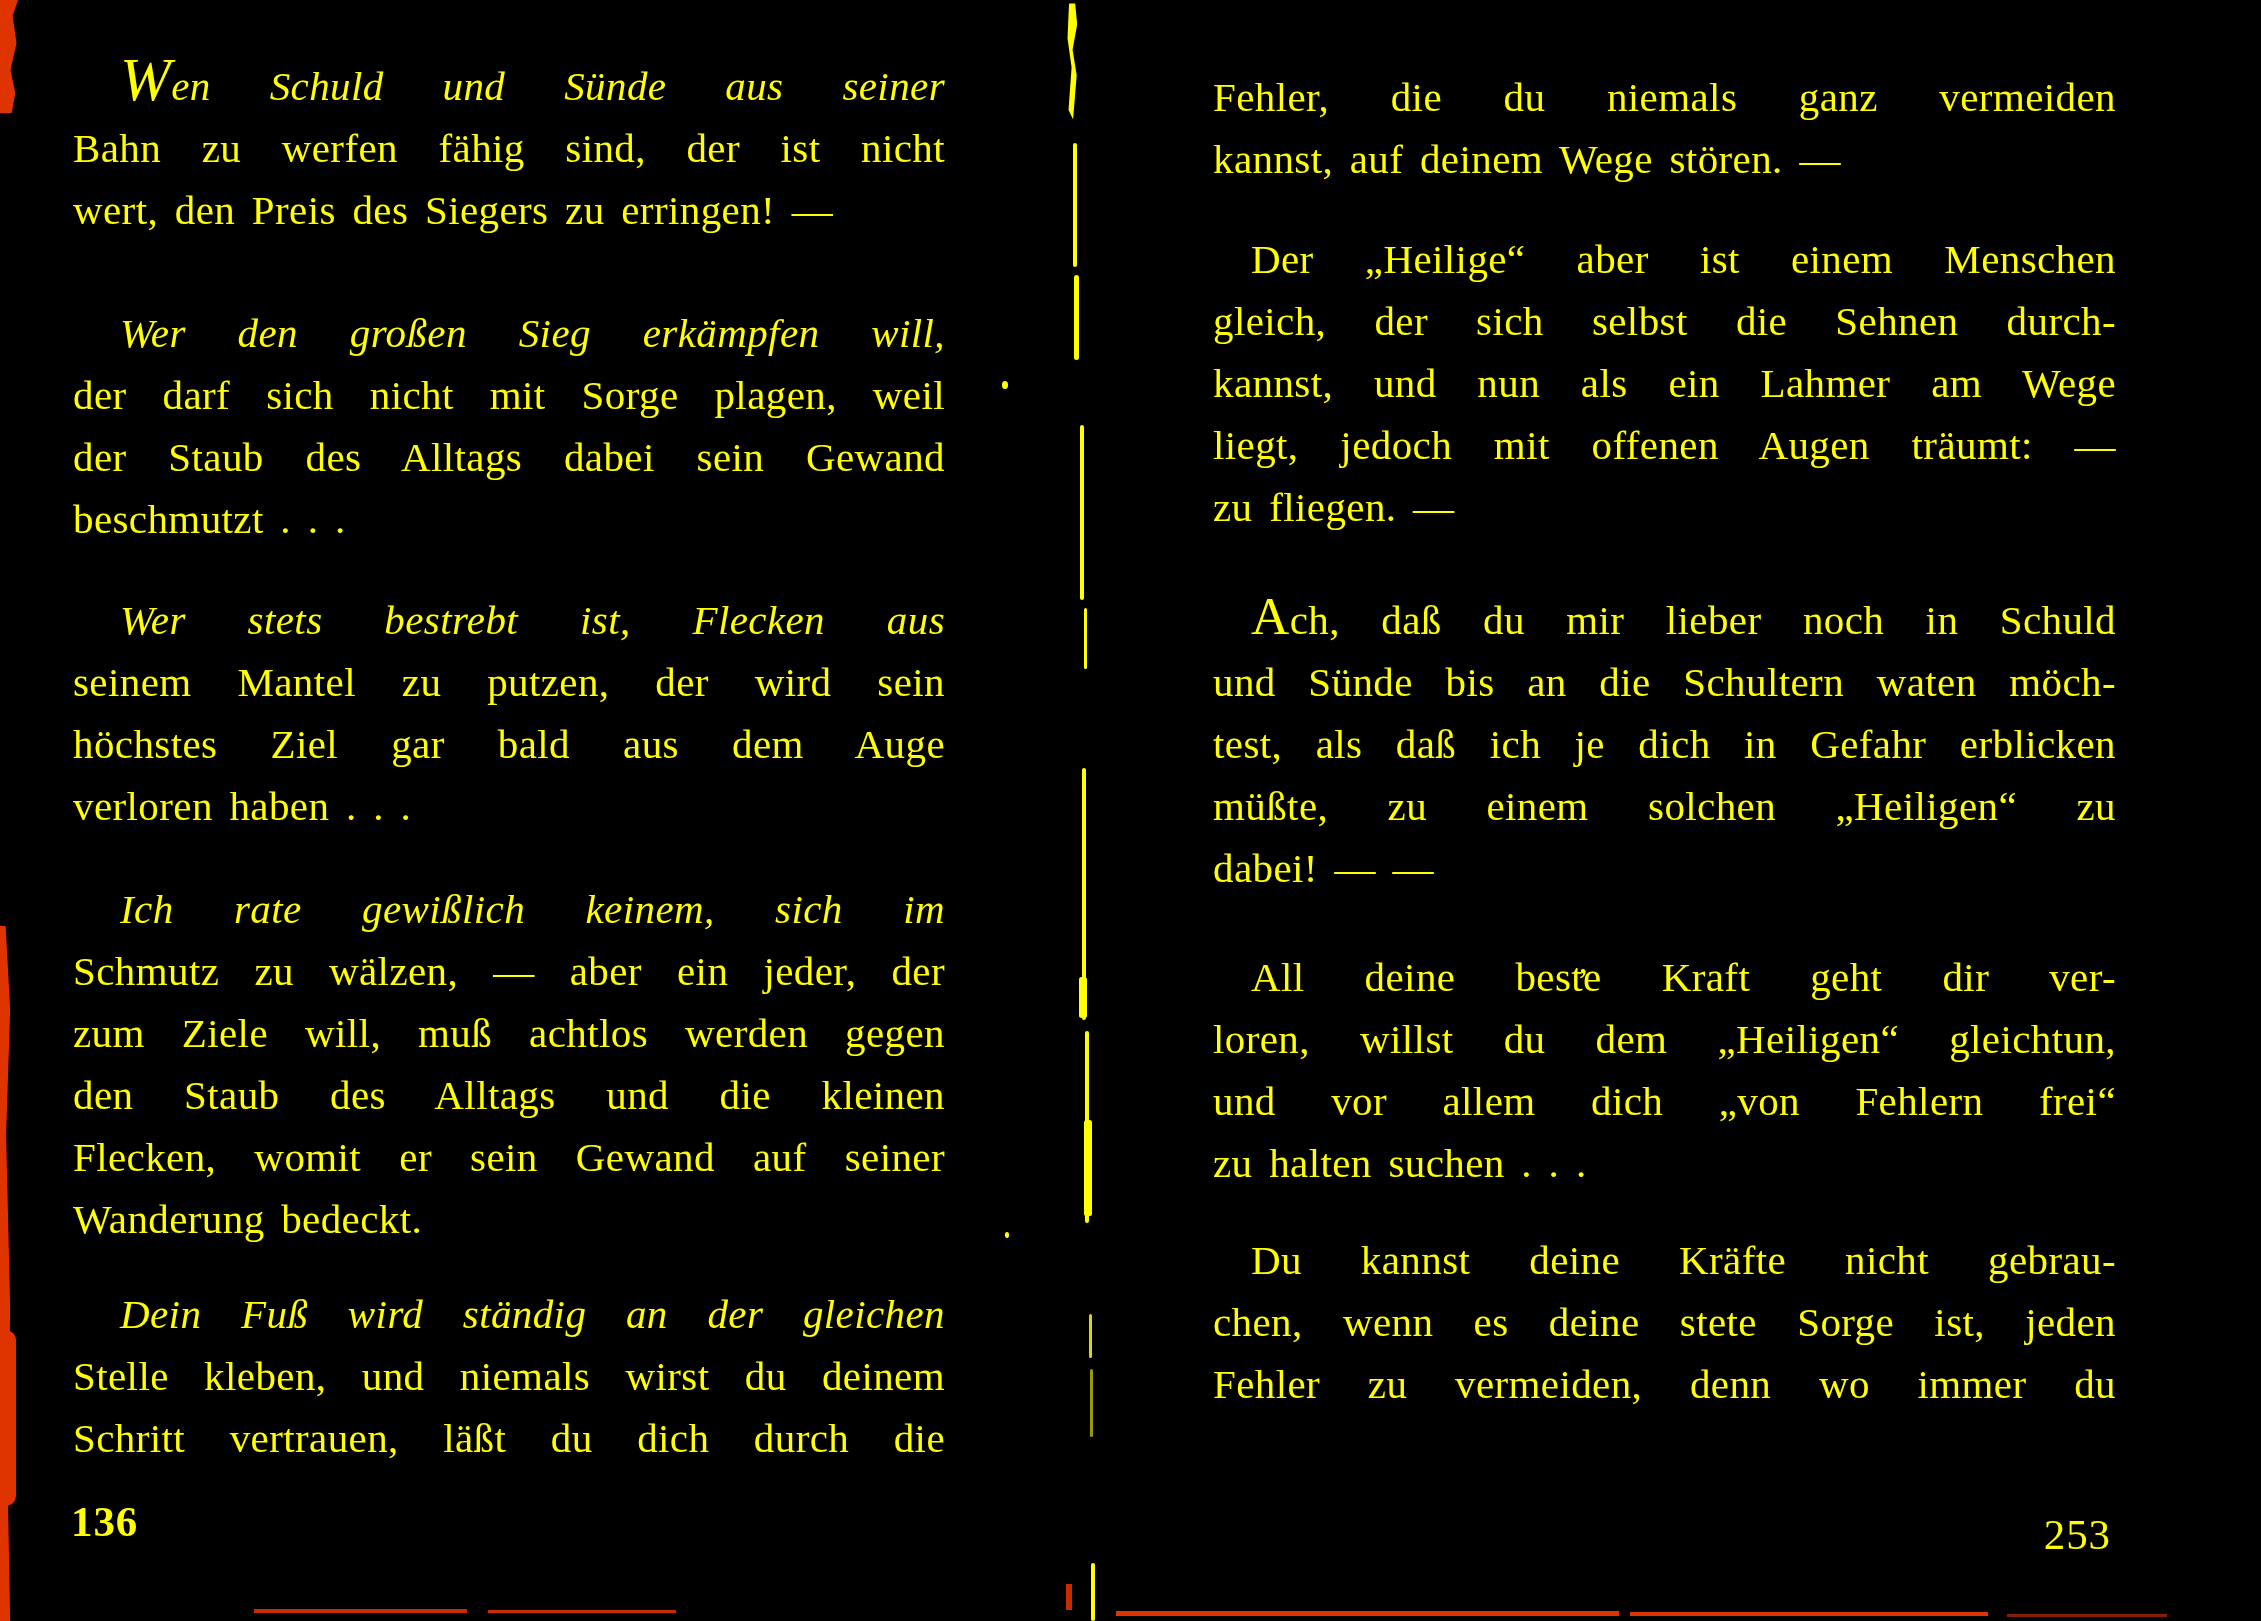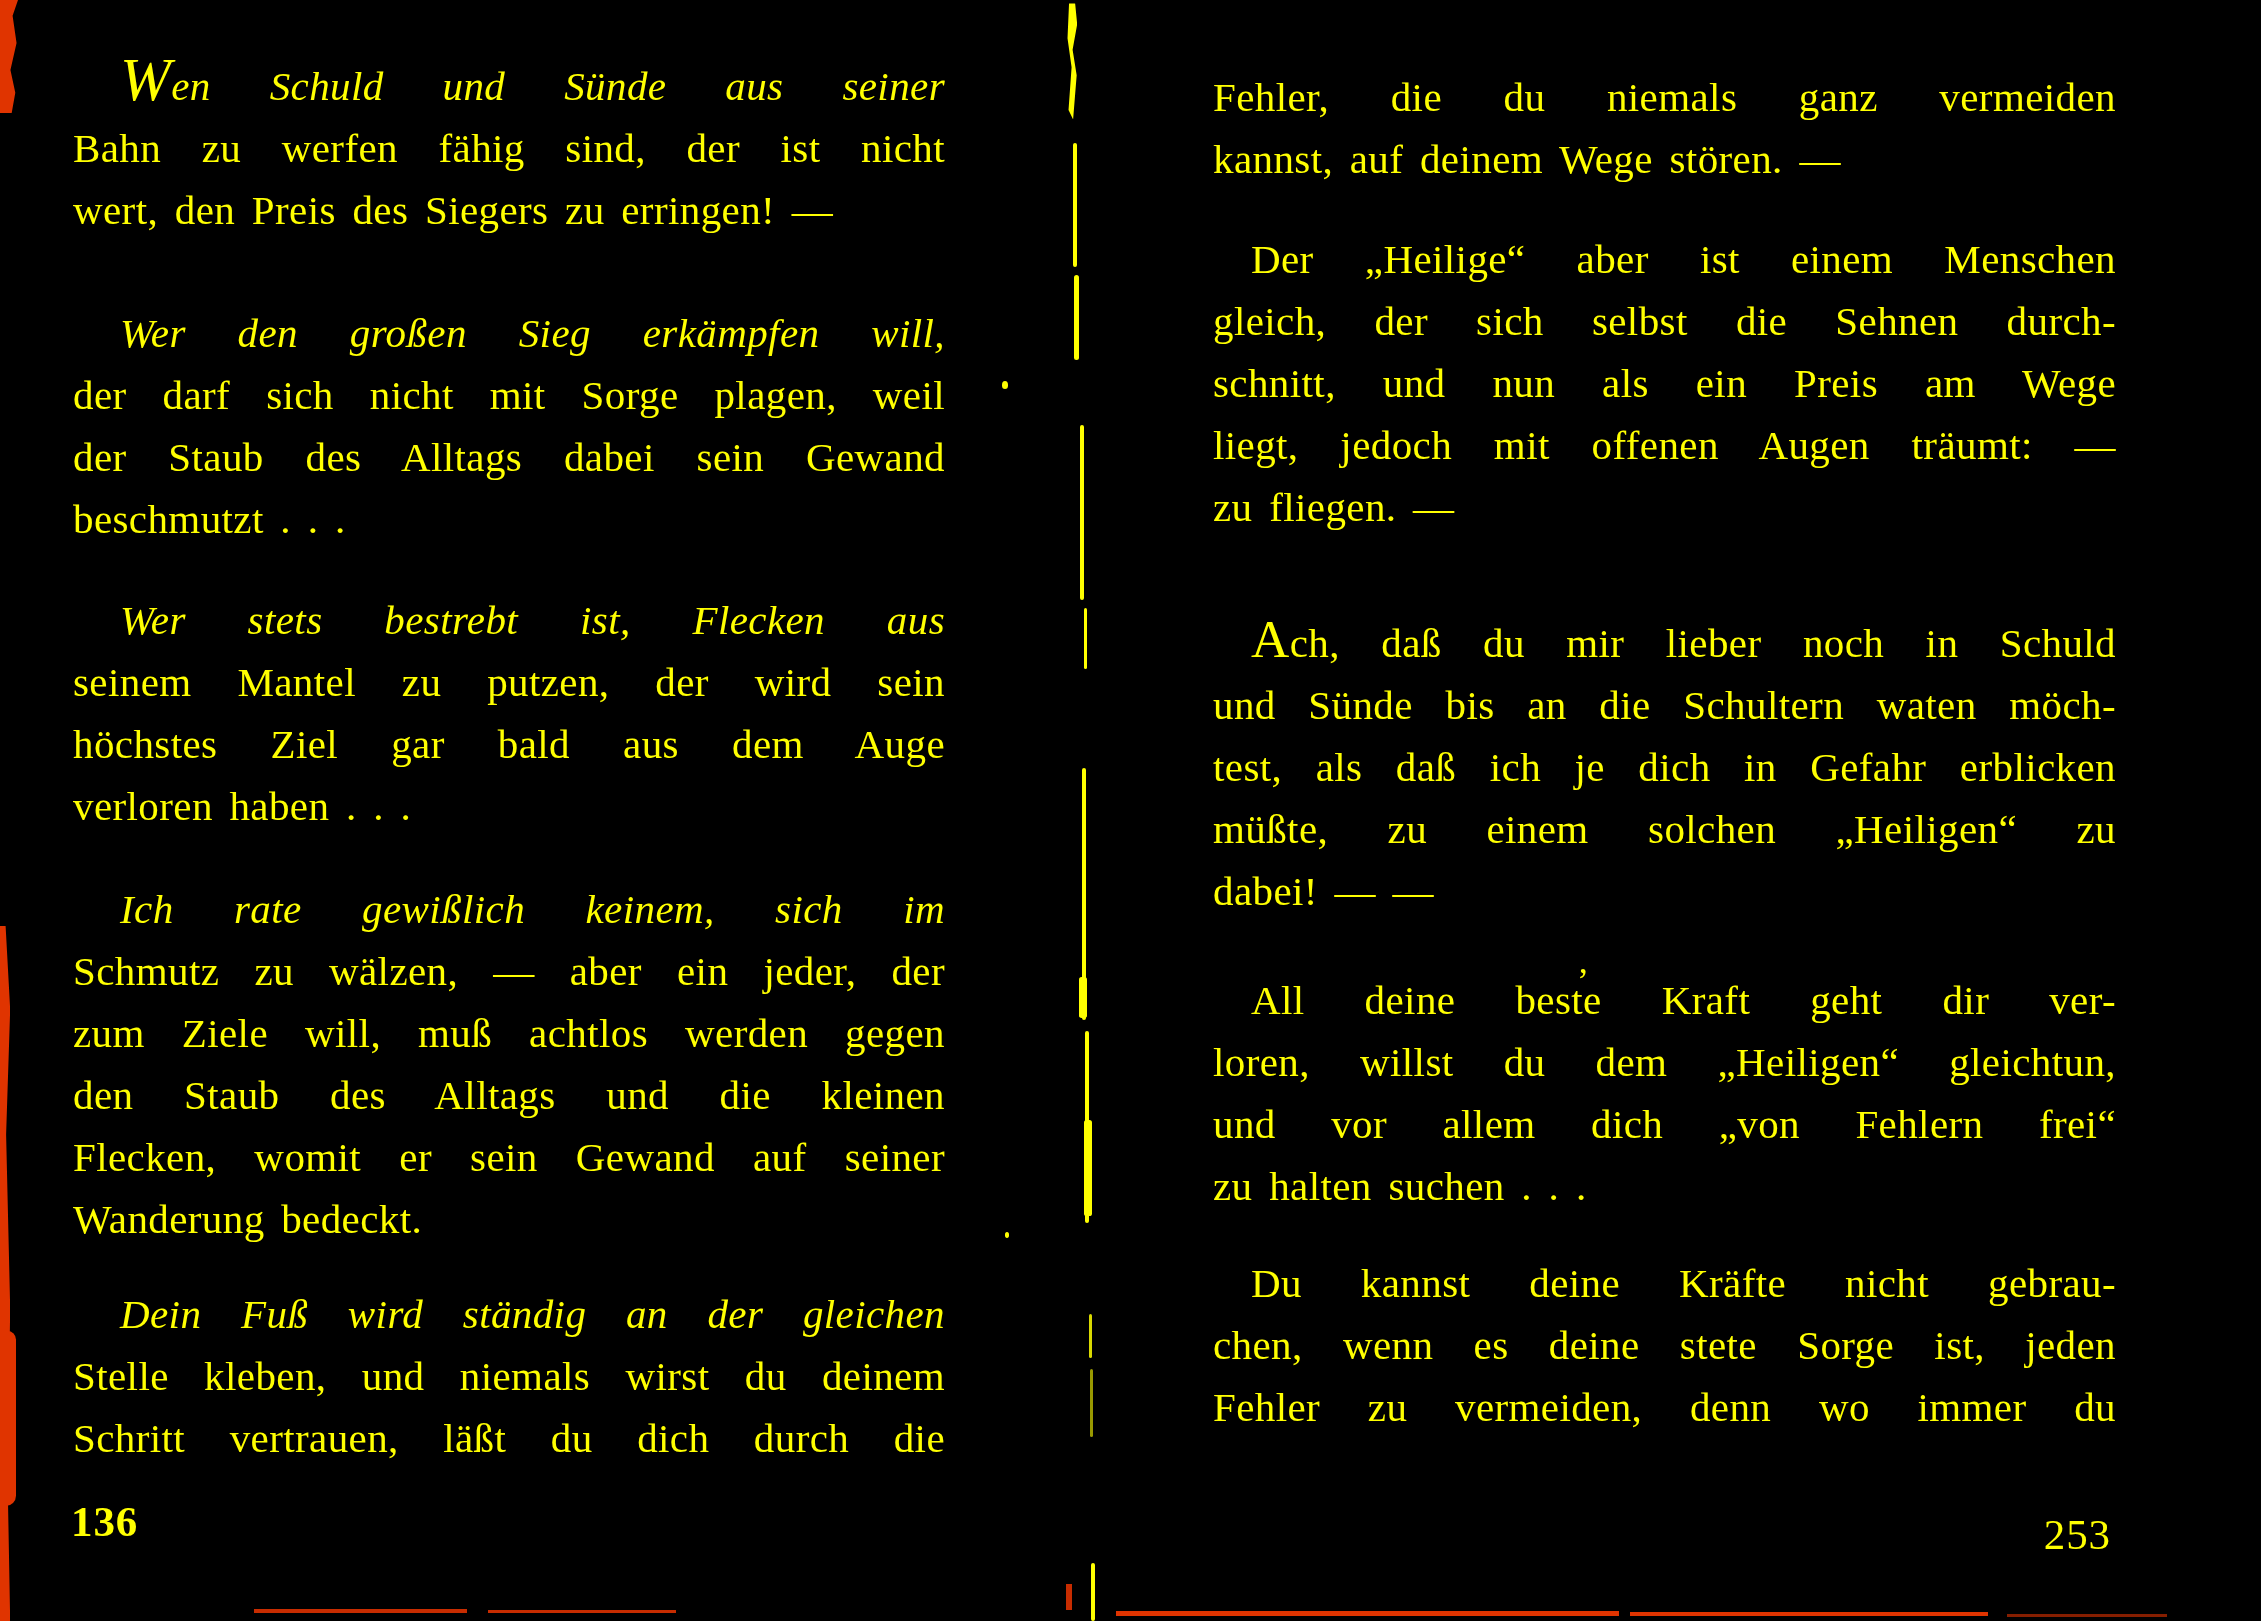--- a/index.html
+++ b/index.html
@@ -123,7 +123,7 @@
       <div class="para">
         <div class="line indent">Der „Heilige“ aber ist einem Menschen</div>
         <div class="line">gleich, der sich selbst die Sehnen durch-</div>
-        <div class="line">schnitt, und nun als ein Preis am Wege</div>
+        <div class="line">kannst, und nun als ein Lahmer am Wege</div>
         <div class="line">liegt, jedoch mit offenen Augen träumt: —</div>
         <div class="line end">zu fliegen. —</div>
       </div>

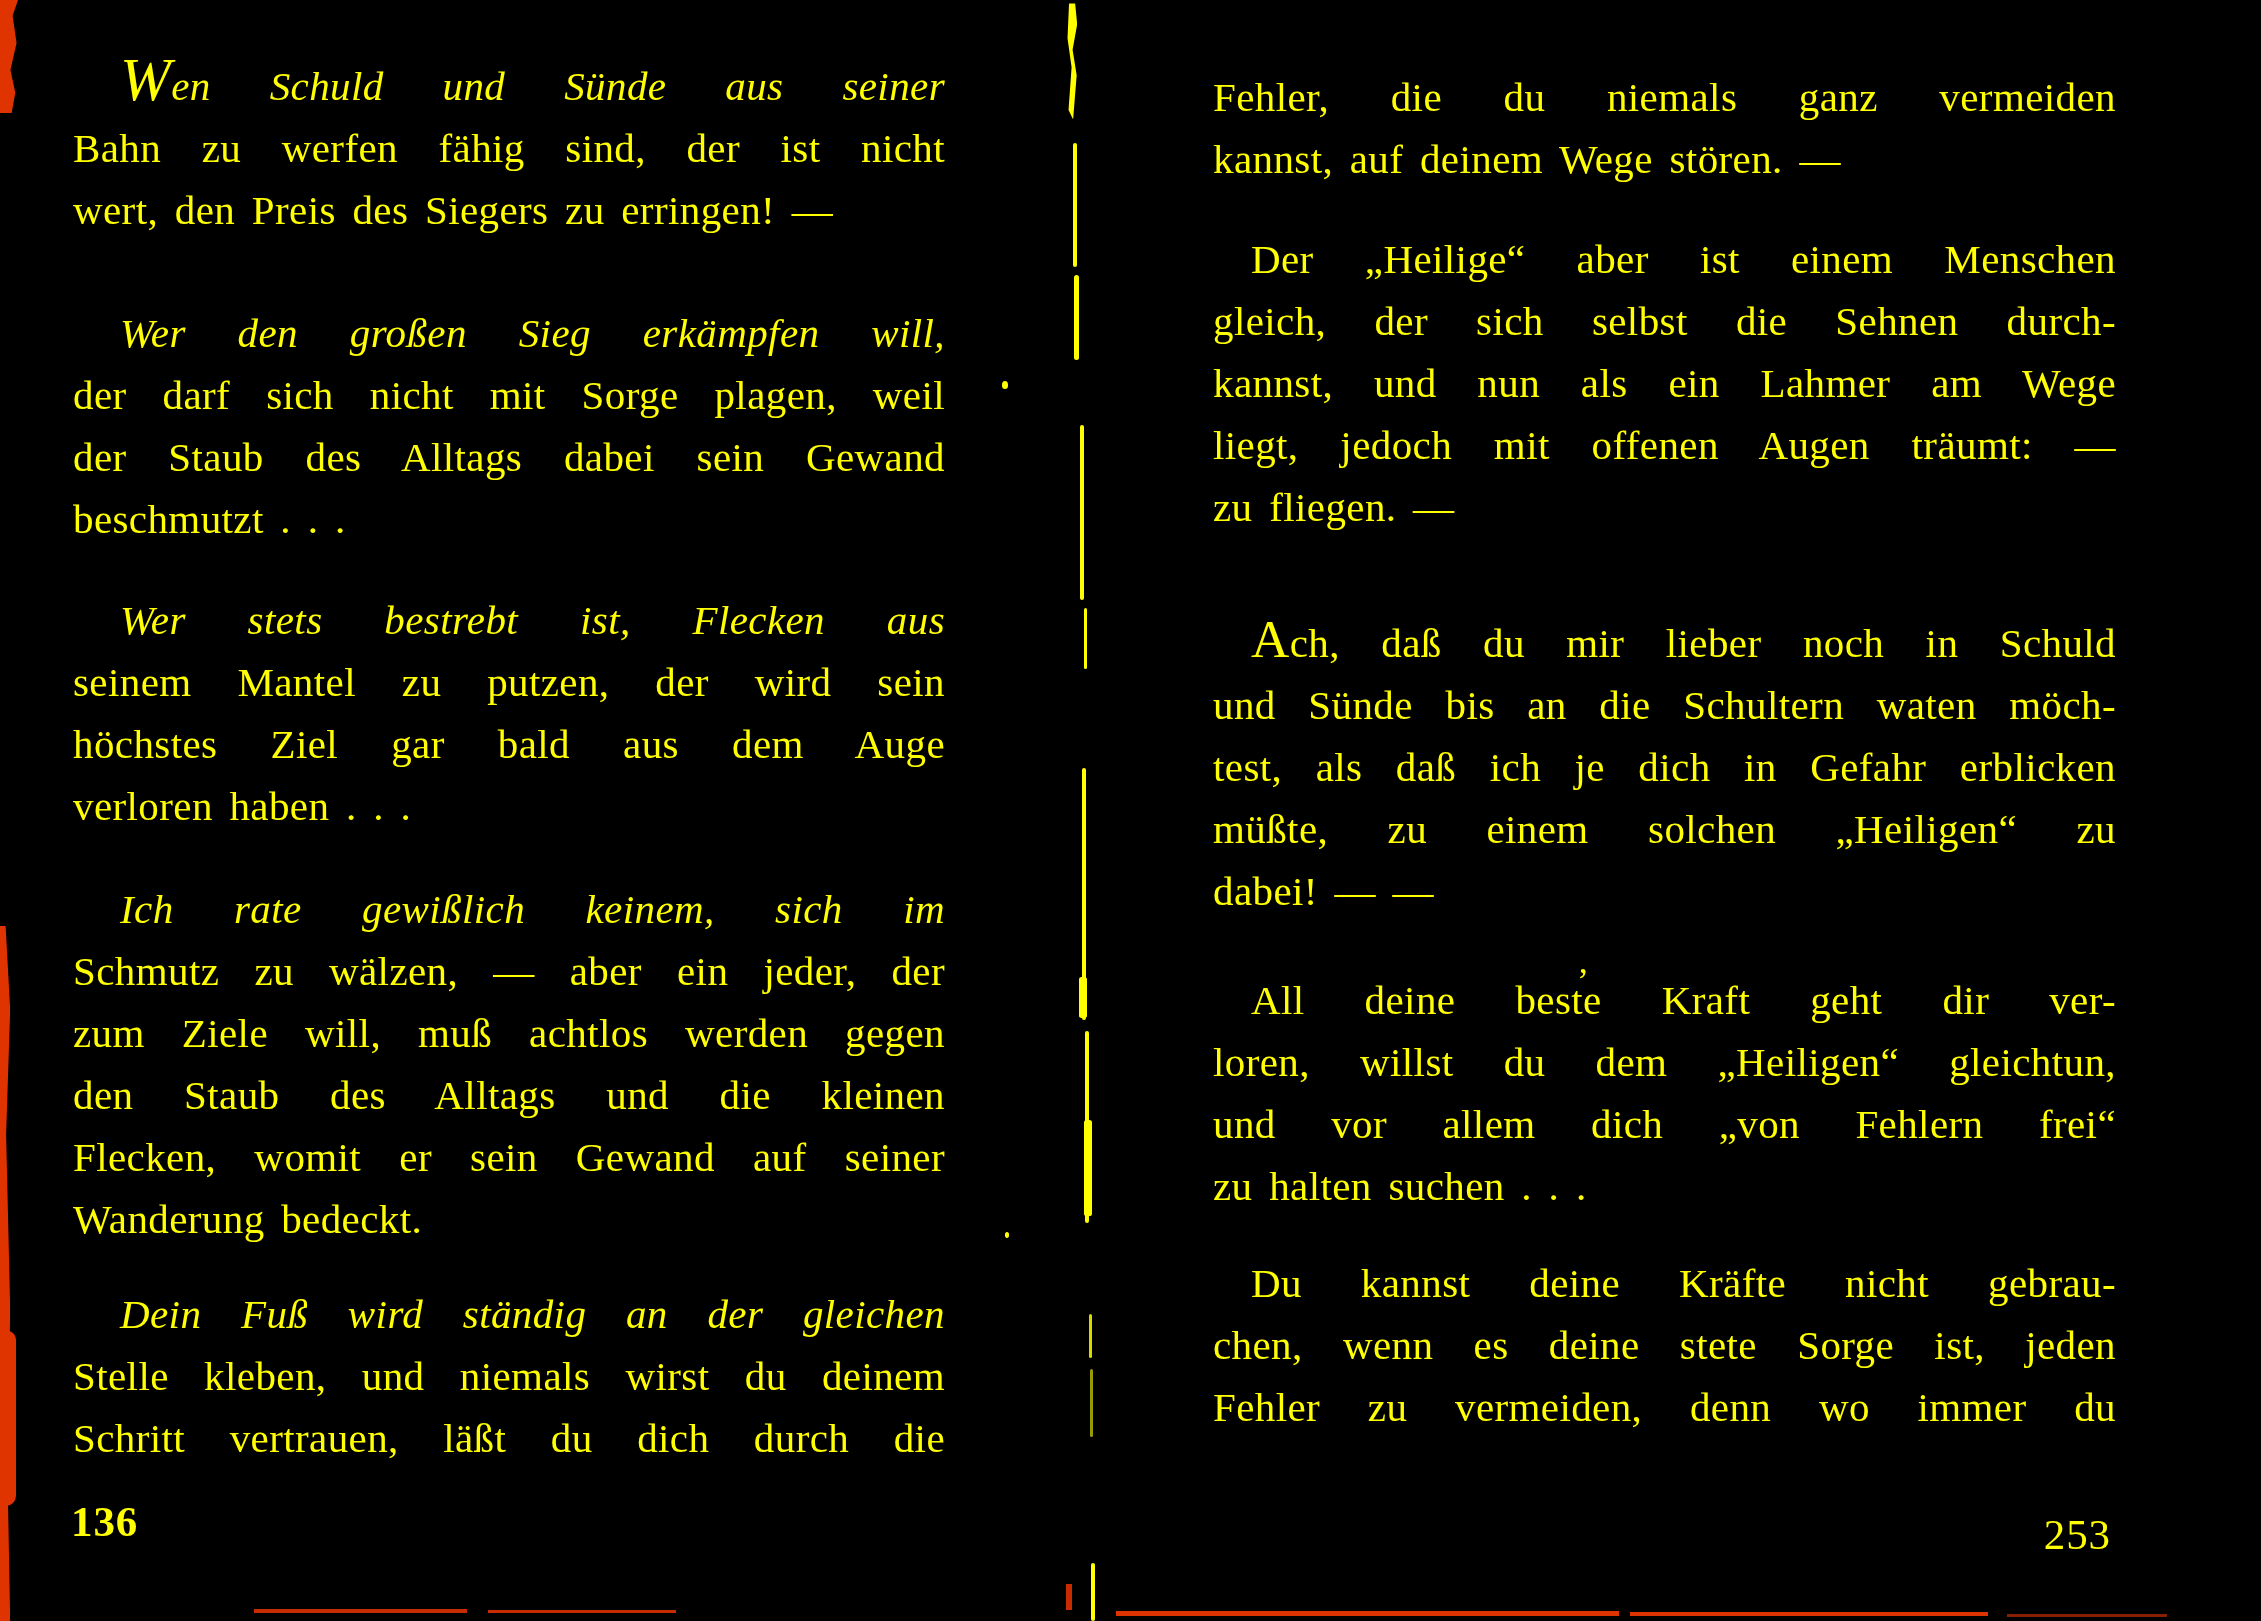--- a/index.html
+++ b/index.html
@@ -35,7 +35,7 @@
   .page-left  .para:nth-child(4){margin-top:41px;}
   .page-left  .para:nth-child(5){margin-top:33px;}
   .page-right .para:nth-child(2){margin-top:38px;}
-  .page-right .para:nth-child(3){margin-top:70px;}
+  .page-right .para:nth-child(3){margin-top:47px;}
   .page-right .para:nth-child(4){margin-top:47px;}
   .page-right .para:nth-child(5){margin-top:35px;}
   .pagenum{

